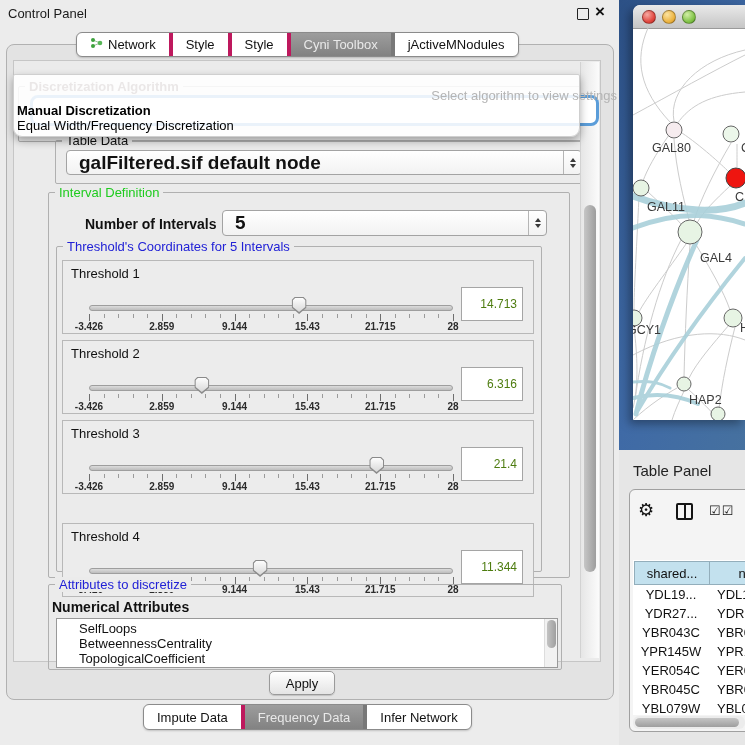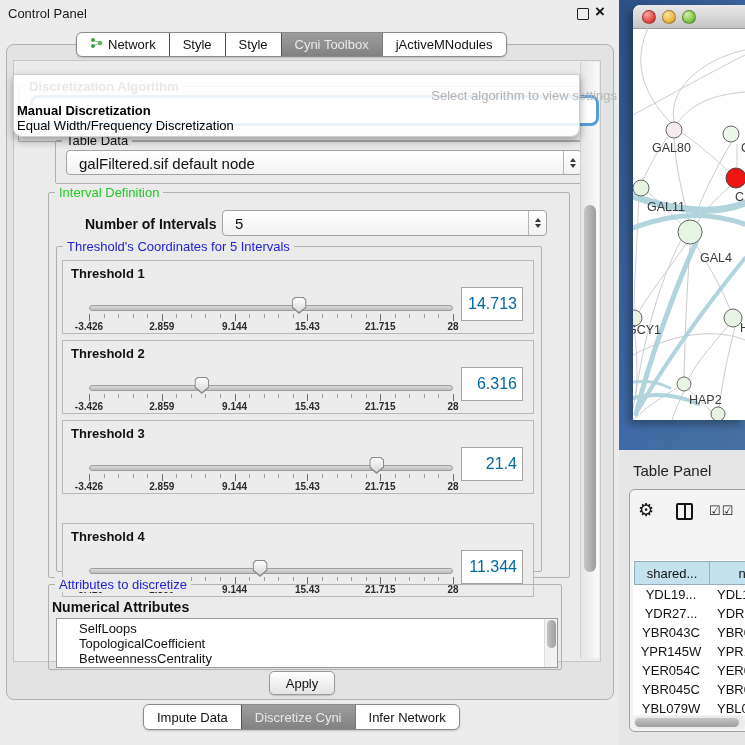--- a/index.html
+++ b/index.html
@@ -15,7 +15,7 @@
   .seg{display:flex;position:absolute;height:23px;border:1px solid #8b8b8b;border-radius:6px;
        background:#fff;overflow:hidden;box-shadow:0 1px 2px rgba(0,0,0,.18);z-index:30;}
   .seg .s{display:flex;align-items:center;justify-content:center;font-size:13px;color:#111;
-       border-right:1px solid #be185d;padding:0 13px;white-space:nowrap;}
+       border-right:4px solid #be185d;padding:0 13px;white-space:nowrap;}
   .seg .s:last-child{border-right:none;}
   .seg .s.active{background:linear-gradient(#9d9d9d,#828282);color:#e9e9e9;border-color:#787878;}
   .net-ic{margin-right:5px;}

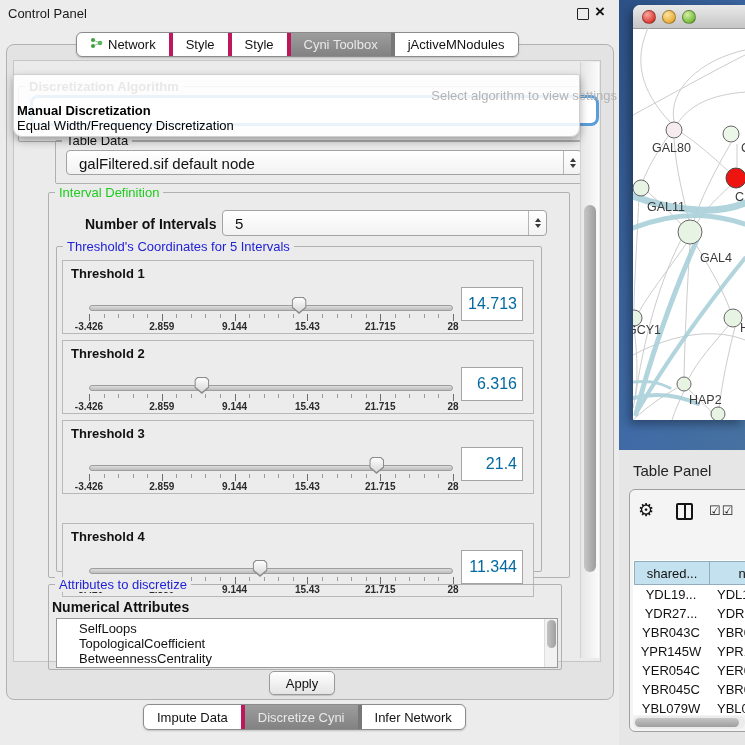--- a/index.html
+++ b/index.html
@@ -41,7 +41,7 @@
   .popup .opt2{position:absolute;top:43px;left:3px;font-size:13px;color:#000;white-space:nowrap;}
 
   .combo{position:absolute;background:linear-gradient(#ffffff,#f2f2f2);border:1px solid #a3a3a3;
-      border-radius:4px;font-size:15px;}
+      border-radius:4px;font-size:19px;font-weight:bold;}
   .combo .val{position:absolute;left:12px;top:50%;transform:translateY(-50%);white-space:nowrap;}
   .stepper{position:absolute;right:0;top:0;bottom:0;width:17px;border-left:1px solid #b5b5b5;
       display:flex;flex-direction:column;align-items:center;justify-content:center;gap:2px;}

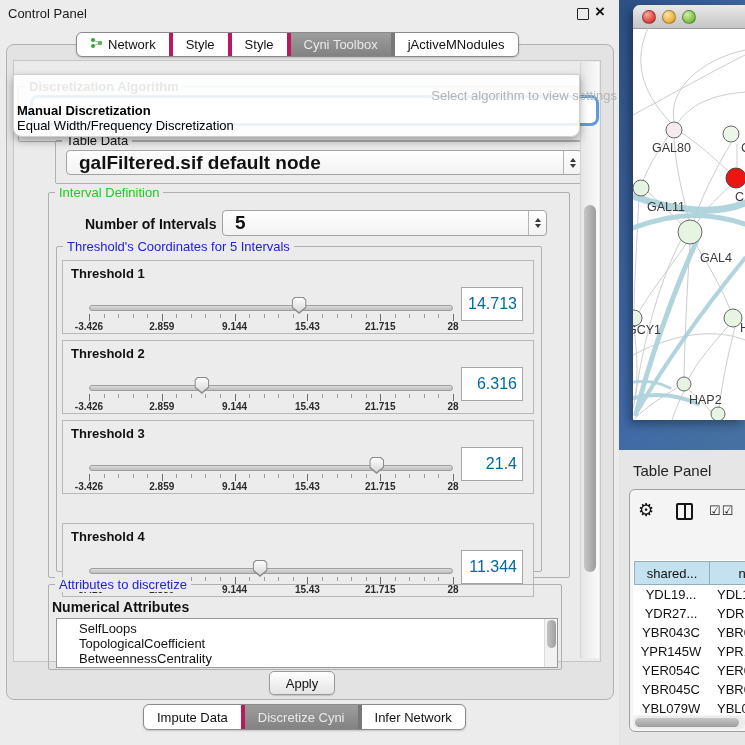--- a/index.html
+++ b/index.html
@@ -55,7 +55,7 @@
   
   .threshold-box{position:absolute;left:62px;width:470px;height:72px;background:#ececec;
       border:1px solid #b8b8b8;}
-  .th-label{position:absolute;left:8px;top:5px;font-size:13px;font-weight:bold;}
+  .th-label{position:absolute;left:8px;top:5px;font-size:13px;font-weight:normal;}
   .slider{position:absolute;left:26px;top:38px;width:364px;height:34px;}
   .track{position:absolute;left:0;right:0;top:6px;height:4px;background:linear-gradient(#dcdcdc,#bdbdbd);
       border:1px solid #9e9e9e;border-radius:3px;}

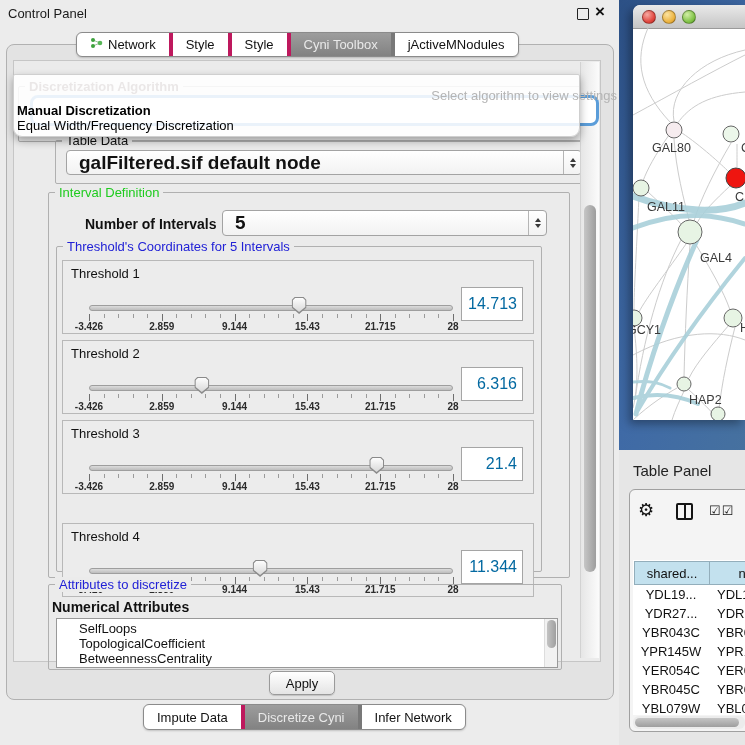--- a/index.html
+++ b/index.html
@@ -72,7 +72,7 @@
       background:linear-gradient(#fdfdfd,#d8d8d8);}
   .th-value{position:absolute;left:398px;top:26px;width:62px;height:34px;box-sizing:border-box;
       border:1px solid #a5a5a5;background:#fff;text-align:right;padding:0 5px;
-      font-family:"Liberation Sans",sans-serif;font-size:16px;color:#0369a1;}
+      font-family:"Liberation Sans",sans-serif;font-size:12px;color:#4d7c0f;}
 
   
   .listbox{left:56px;top:618px;width:500px;height:48px;background:#fff;border:1px solid #999;overflow:hidden;}

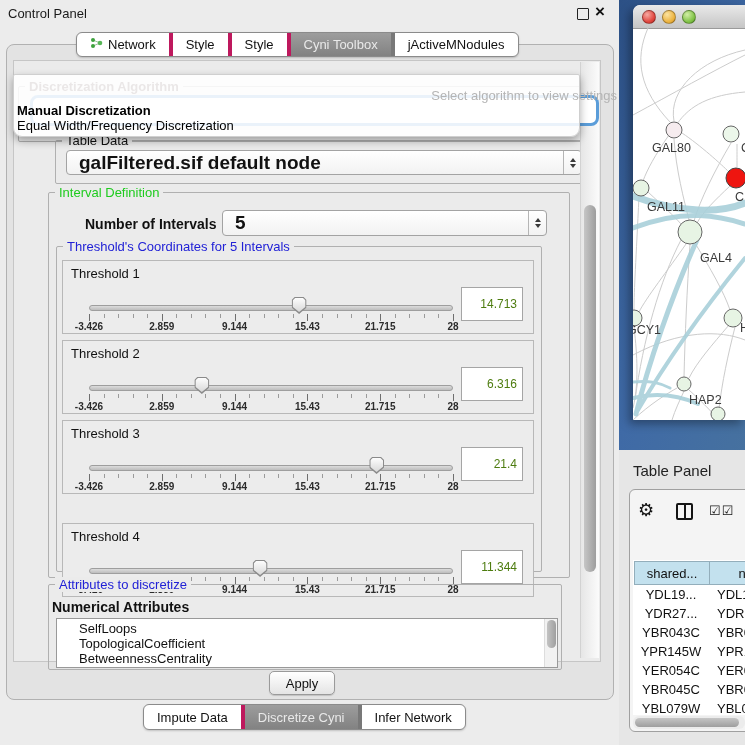--- a/index.html
+++ b/index.html
@@ -310,8 +310,8 @@
   <div class="abs bold13" style="left:52px;top:599px;">Numerical Attributes</div>
   <div class="abs listbox">
     <div class="item" style="padding-top:2px;">SelfLoops</div>
+    <div class="item">BetweennessCentrality</div>
     <div class="item">TopologicalCoefficient</div>
-    <div class="item">BetweennessCentrality</div>
     <div class="list-scroll">
         <div class="list-thumb"></div>
       </div>

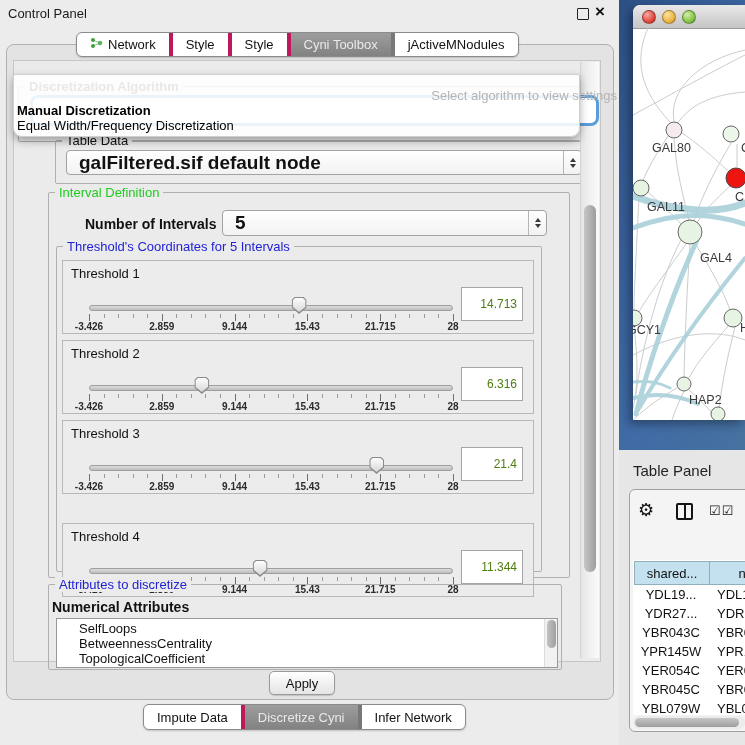--- a/index.html
+++ b/index.html
@@ -328,7 +328,7 @@
         <span>Impute Data</span>
       </div>
     <div class="s active">
-        <span>Discretize Cyni</span>
+        <span>Frequency Data</span>
       </div>
     <div class="s">
         <span>Infer Network</span>

